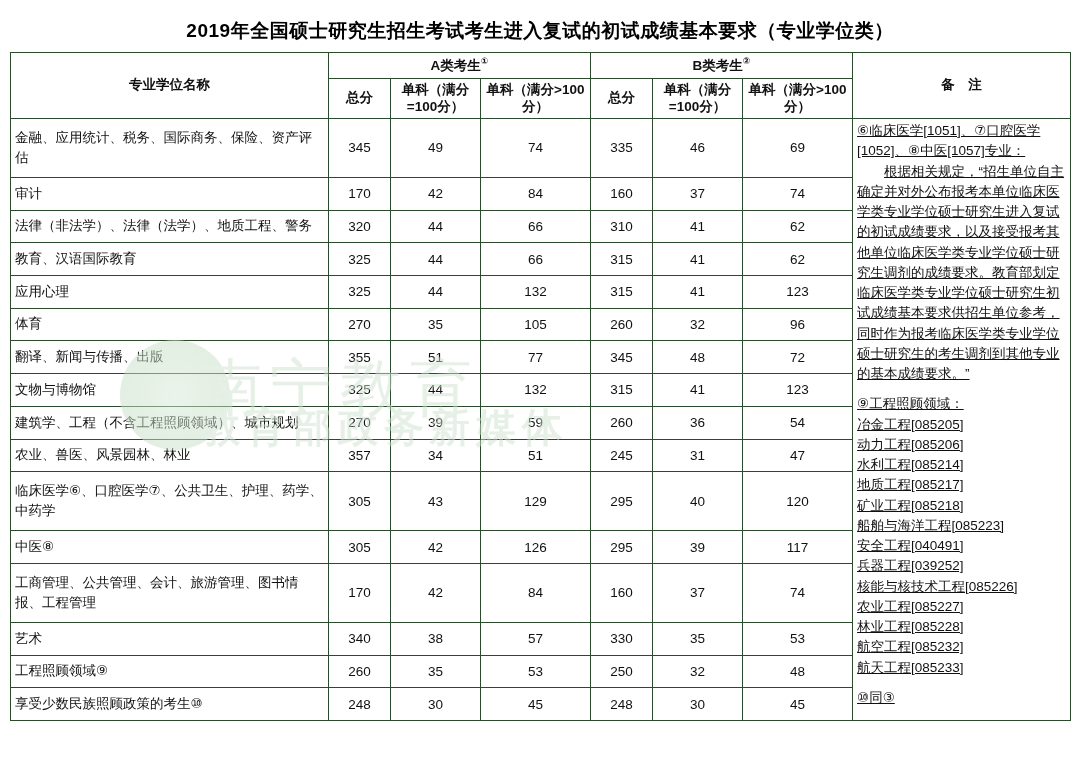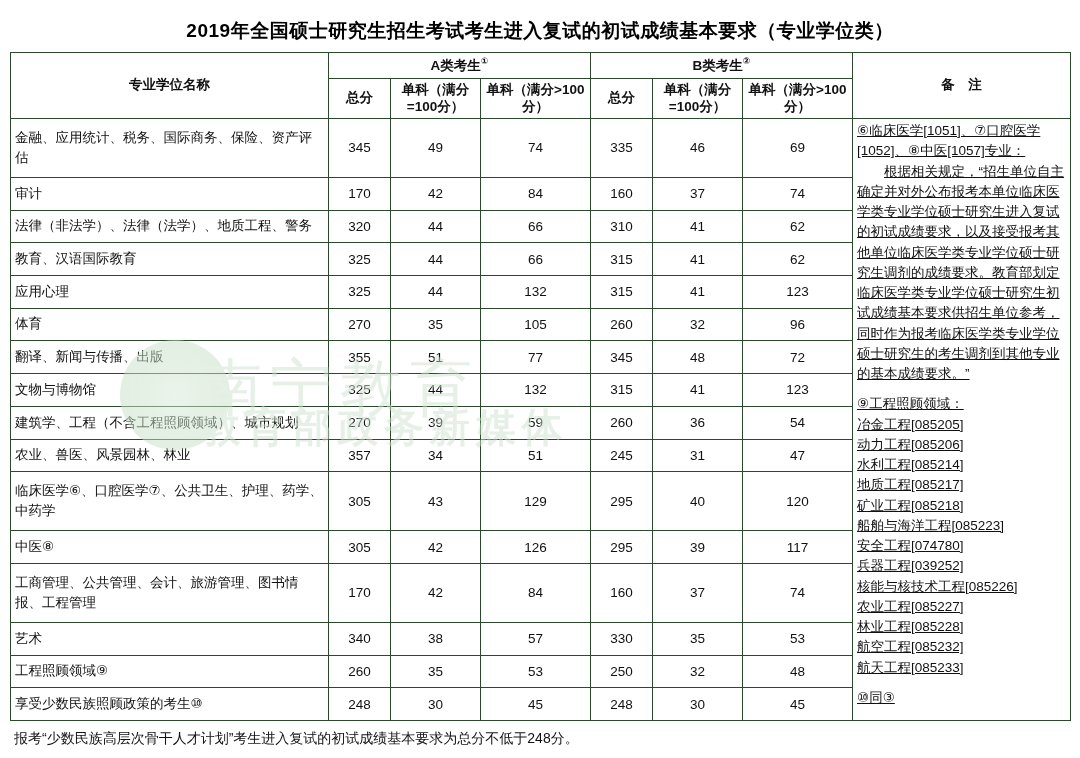--- a/index.html
+++ b/index.html
@@ -202,7 +202,7 @@
             <span class="rb-line">地质工程[085217]</span>
             <span class="rb-line">矿业工程[085218]</span>
             <span class="rb-line">船舶与海洋工程[085223]</span>
-            <span class="rb-line">安全工程[074780]</span>
+            <span class="rb-line">安全工程[040491]</span>
             <span class="rb-line">兵器工程[039252]</span>
             <span class="rb-line">核能与核技术工程[085226]</span>
             <span class="rb-line">农业工程[085227]</span>

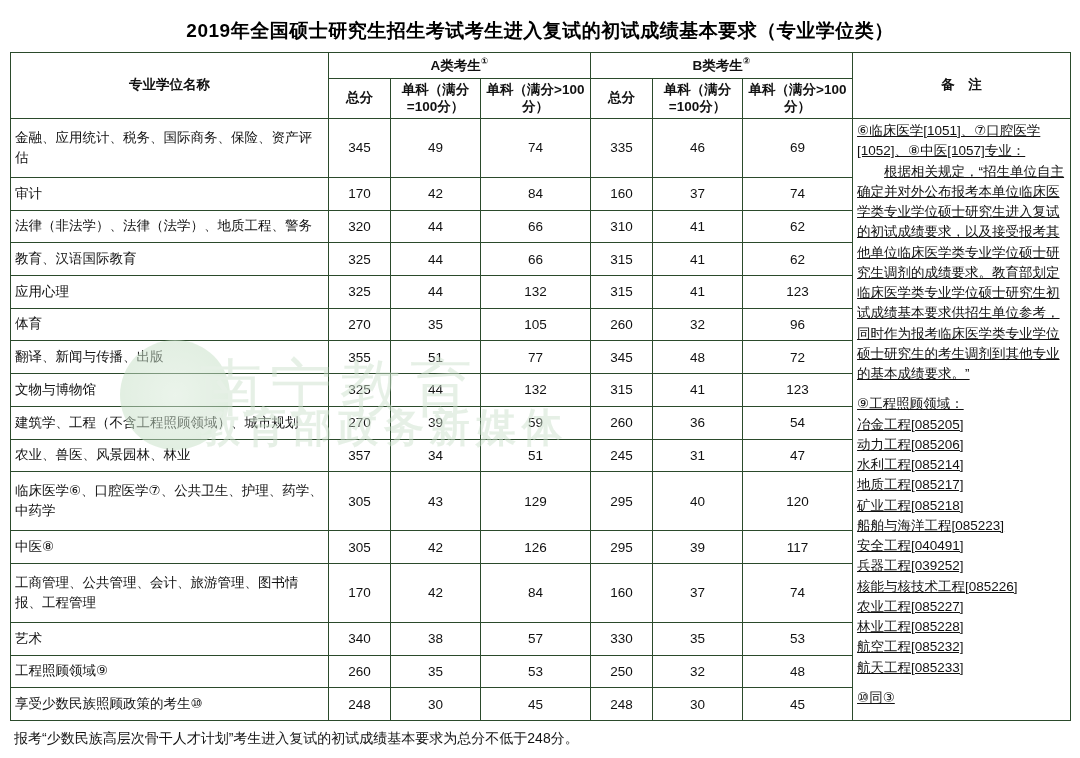--- a/index.html
+++ b/index.html
@@ -368,7 +368,6 @@
     </tbody>
   </table>
 
-  <div class="footer">报考“少数民族高层次骨干人才计划”考生进入复试的初试成绩基本要求为总分不低于248分。</div>
 
 </div>
 

